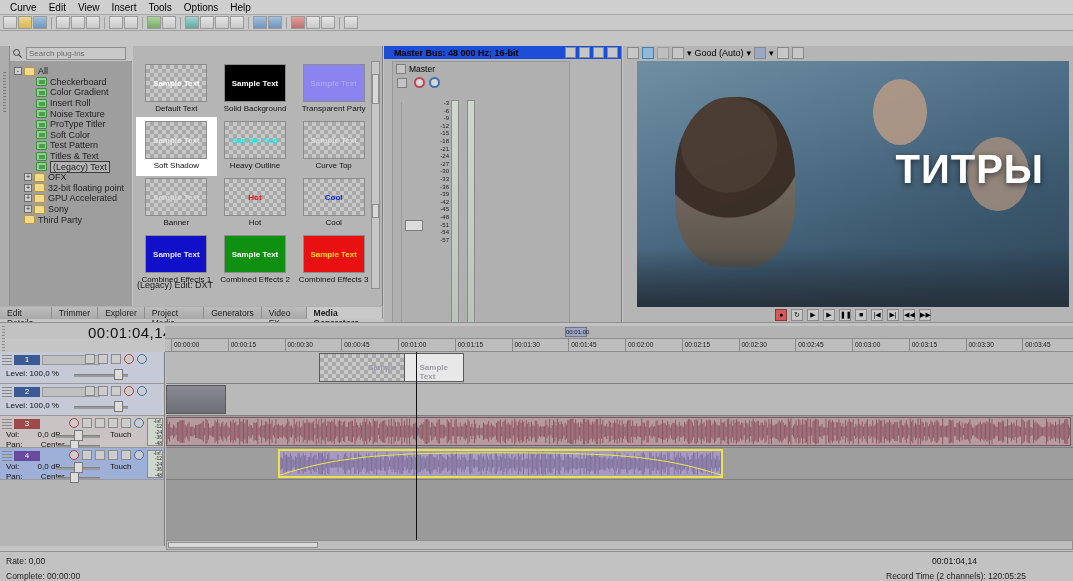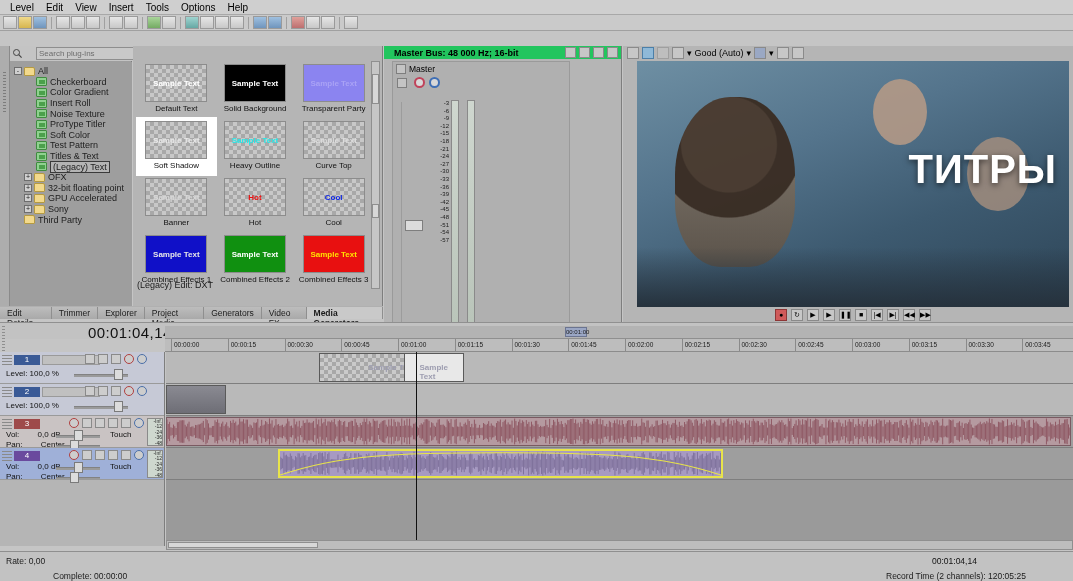--- a/index.html
+++ b/index.html
@@ -180,7 +180,7 @@
 
 
   <div class="menubar">
-    <span>Level</span>
+    <span>Curve</span>
     <span>Edit</span>
     <span>View</span>
     <span>Insert</span>

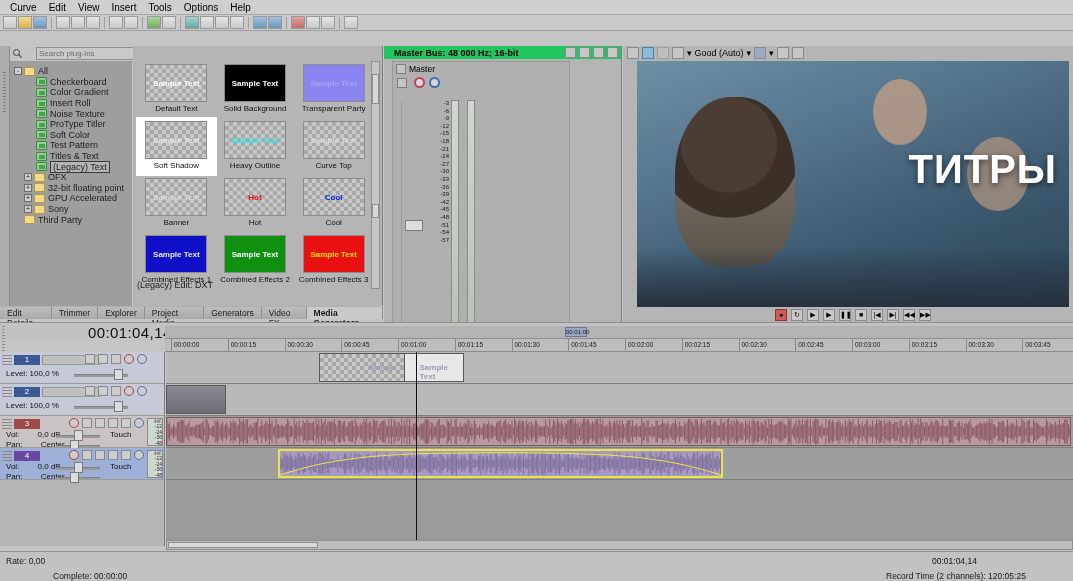--- a/index.html
+++ b/index.html
@@ -44,7 +44,7 @@
   .treepanel { position:absolute; left:0; top:0; width:132px; height:260px; background:#9e9e9e; border-right:1px solid #7e7e7e; }
   .gripcol { position:absolute; left:0; top:0; width:10px; height:260px; background:#adadad; border-right:1px solid #8a8a8a; }
   .gripdots { width:3px; height:40px; margin:26px auto 0; background:repeating-linear-gradient(#7c7c7c 0 1px,transparent 1px 3px); }
-  .searchrow { position:absolute; left:10px; top:0; width:136px; height:15px; background:#c4c4c4; display:flex; align-items:center;padding-left:10px; }
+  .searchrow { position:absolute; left:10px; top:0; width:136px; height:15px; background:#c4c4c4; display:flex; align-items:center; }
   .searchinput { margin-left:16px; width:100px; height:13px; background:#c9c9c9; border:1px solid #8e8e8e; font-size:8px; color:#6d6d6d; padding-left:2px; line-height:11px; }
   .magn { position:absolute; left:2px; top:2px; width:11px; height:11px; }
   .tree { position:absolute; left:10px; top:16px; width:122px; height:244px; background:#9e9e9e; padding:4px 0 0 4px; }

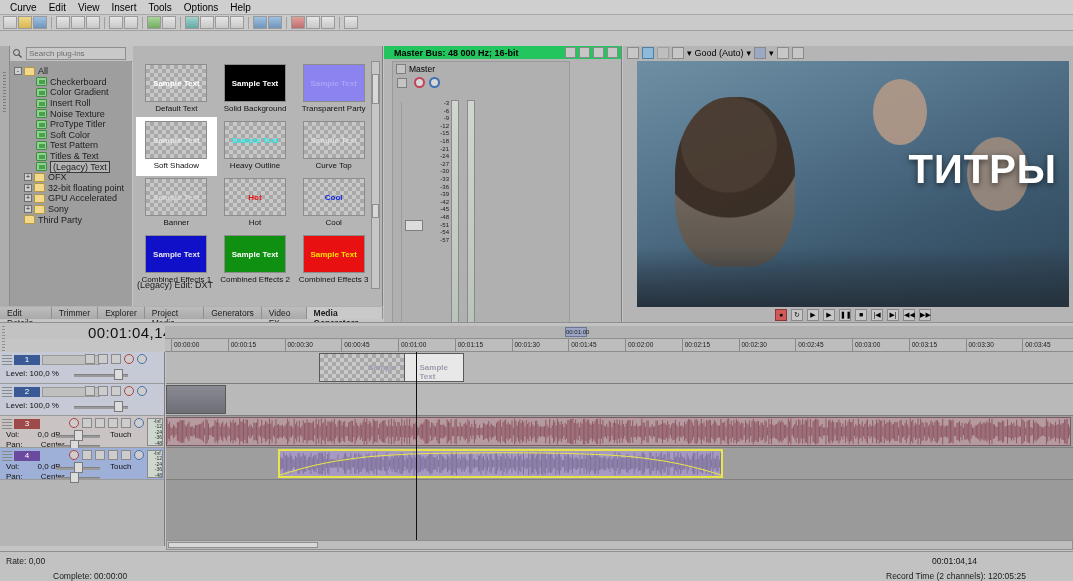--- a/index.html
+++ b/index.html
@@ -82,7 +82,7 @@
 
   
   .mixer { position:absolute; left:384px; top:0; width:238px; height:306px; background:#b5b5b5; border-right:1px solid #7e7e7e; }
-  .mixhead { height:13px; background:#22c55e; display:flex; align-items:center; font-size:9px; font-weight:bold; padding-left:10px; position:relative; }
+  .mixhead { height:13px; background:#1d4ed8; display:flex; align-items:center; font-size:9px; font-weight:bold; padding-left:10px; position:relative; }
   .mixbtns { position:absolute; right:3px; top:1px; display:flex; gap:3px; }
   .mixbtn { width:11px; height:11px; border:1px solid #8a8a8a; background:#c7c7c7; }
   .masterbox { position:absolute; left:8px; top:15px; width:178px; height:282px; background:#b0b0b0; border:1px solid #9a9a9a; }

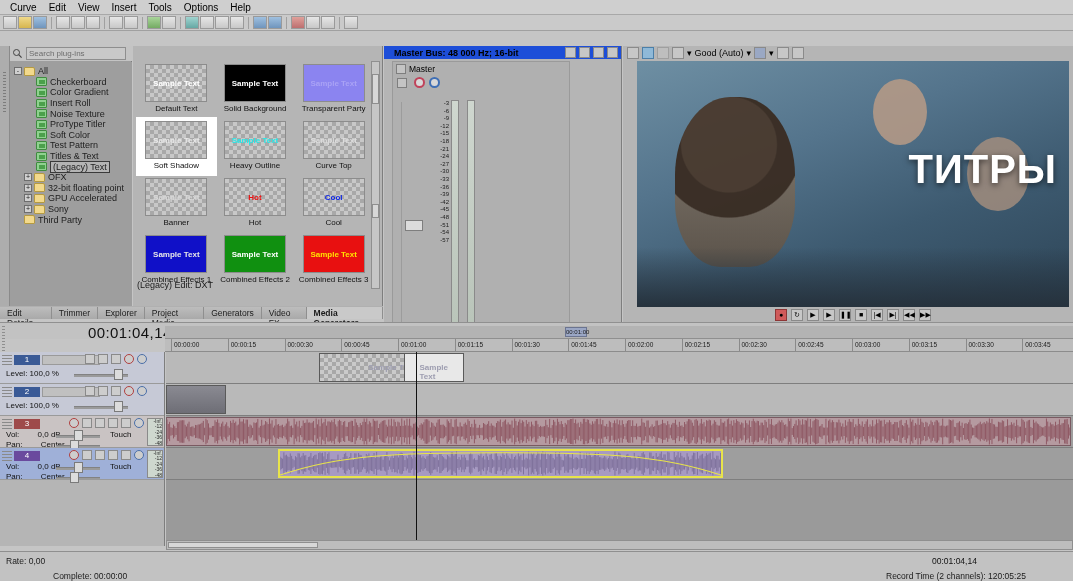--- a/index.html
+++ b/index.html
@@ -105,7 +105,7 @@
   .pvbtn.on { background:#8fb9d8; border-color:#4c7fa8; }
   .vidframe { position:absolute; left:637px; top:15px; width:432px; height:246px; overflow:hidden;
               background:linear-gradient(160deg,#6e8fa3 0%,#54748c 35%,#3d5a70 65%,#2d4456 100%); }
-  .vidtitle { position:absolute; right:12px; top:86px; color:#fff; font-size:40px; font-weight:bold; letter-spacing:1px;
+  .vidtitle { position:absolute; right:25px; top:86px; color:#fff; font-size:40px; font-weight:bold; letter-spacing:1px;
               text-shadow:0 2px 6px rgba(0,0,0,.6); font-family:"Liberation Sans", sans-serif; }
   .violinist { position:absolute; left:38px; top:36px; width:120px; height:170px; border-radius:46% 46% 38% 38%;
                background:radial-gradient(circle at 45% 28%, #4a3a2e 0 34%, #3a2c22 35% 52%, transparent 53%),

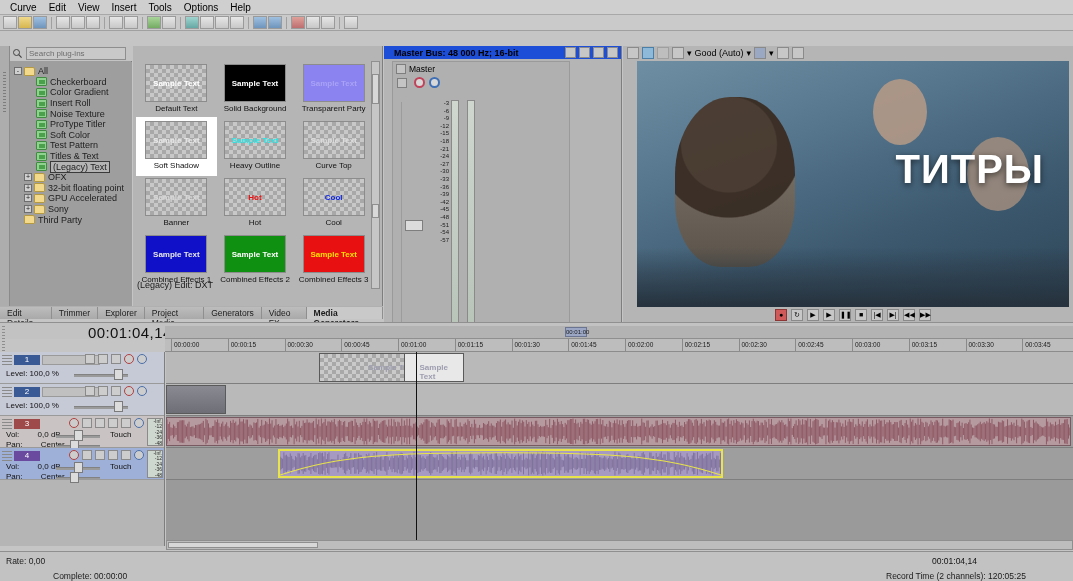--- a/index.html
+++ b/index.html
@@ -660,7 +660,7 @@
   <div class="bottombar">
     <div class="statusline" style="left:6px;top:4px;">Rate: 0,00</div>
 
-    <div class="statusline" style="left:6px;top:19px;margin-left:47px;">Complete: 00:00:00</div>
+    <div class="statusline" style="left:6px;top:19px;">Complete: 00:00:00</div>
 
     <div class="tcsmall" style="left:932px;top:4px;">00:01:04,14</div>
 

